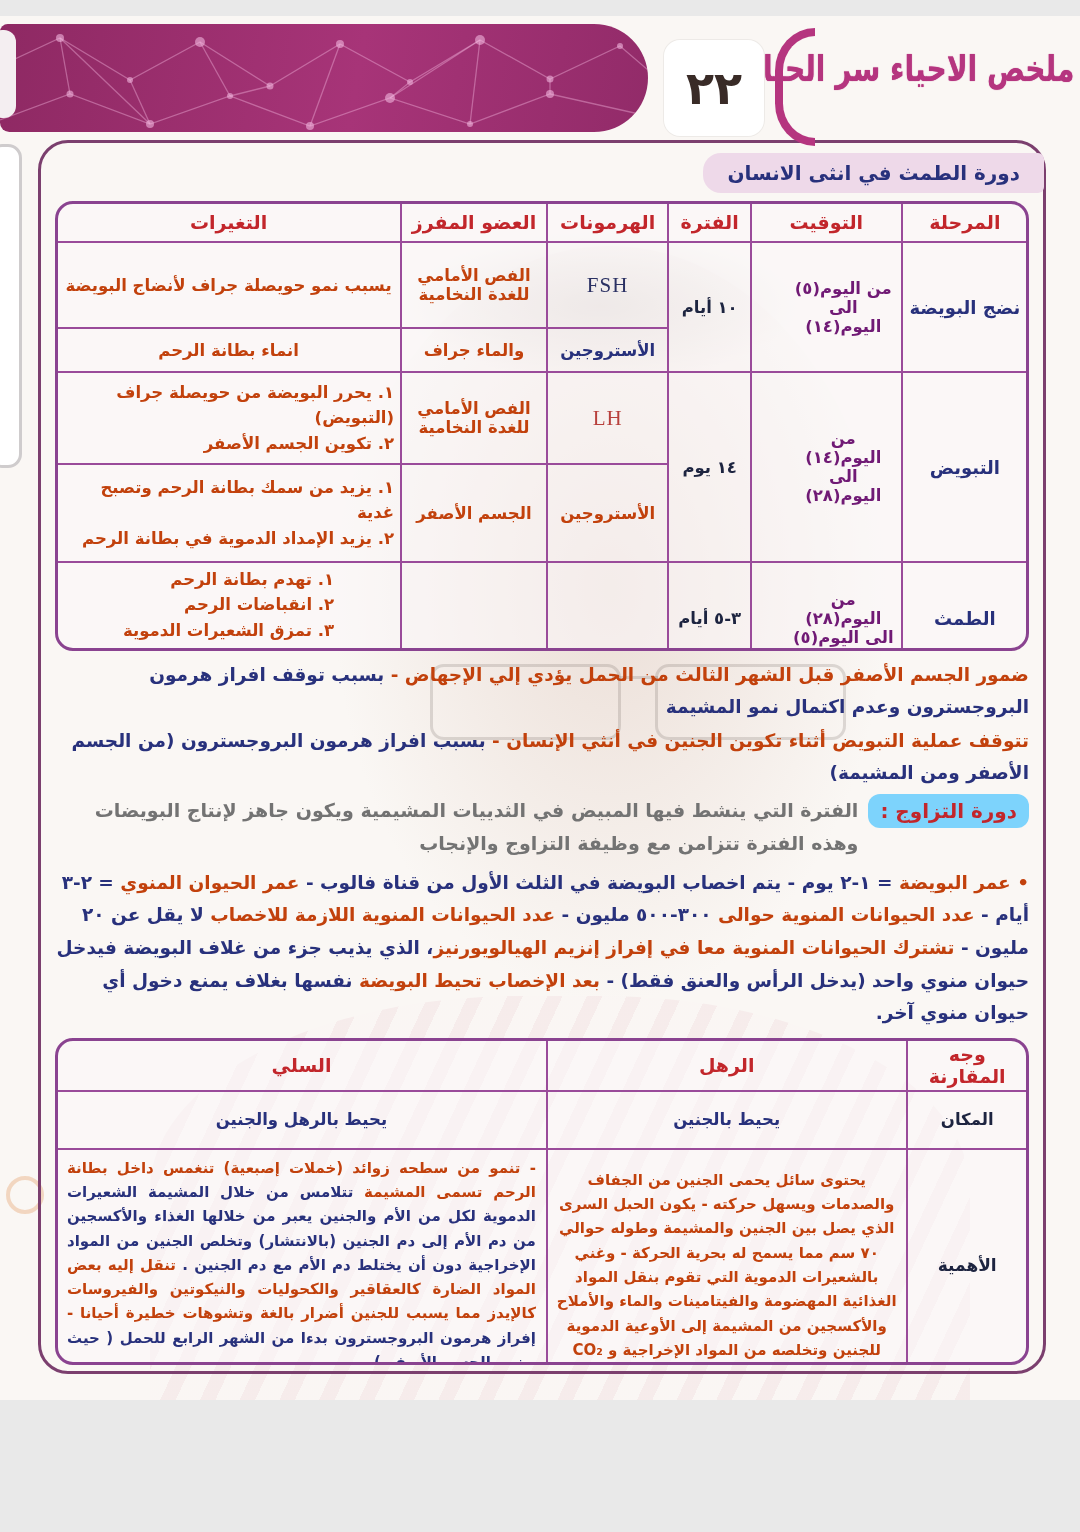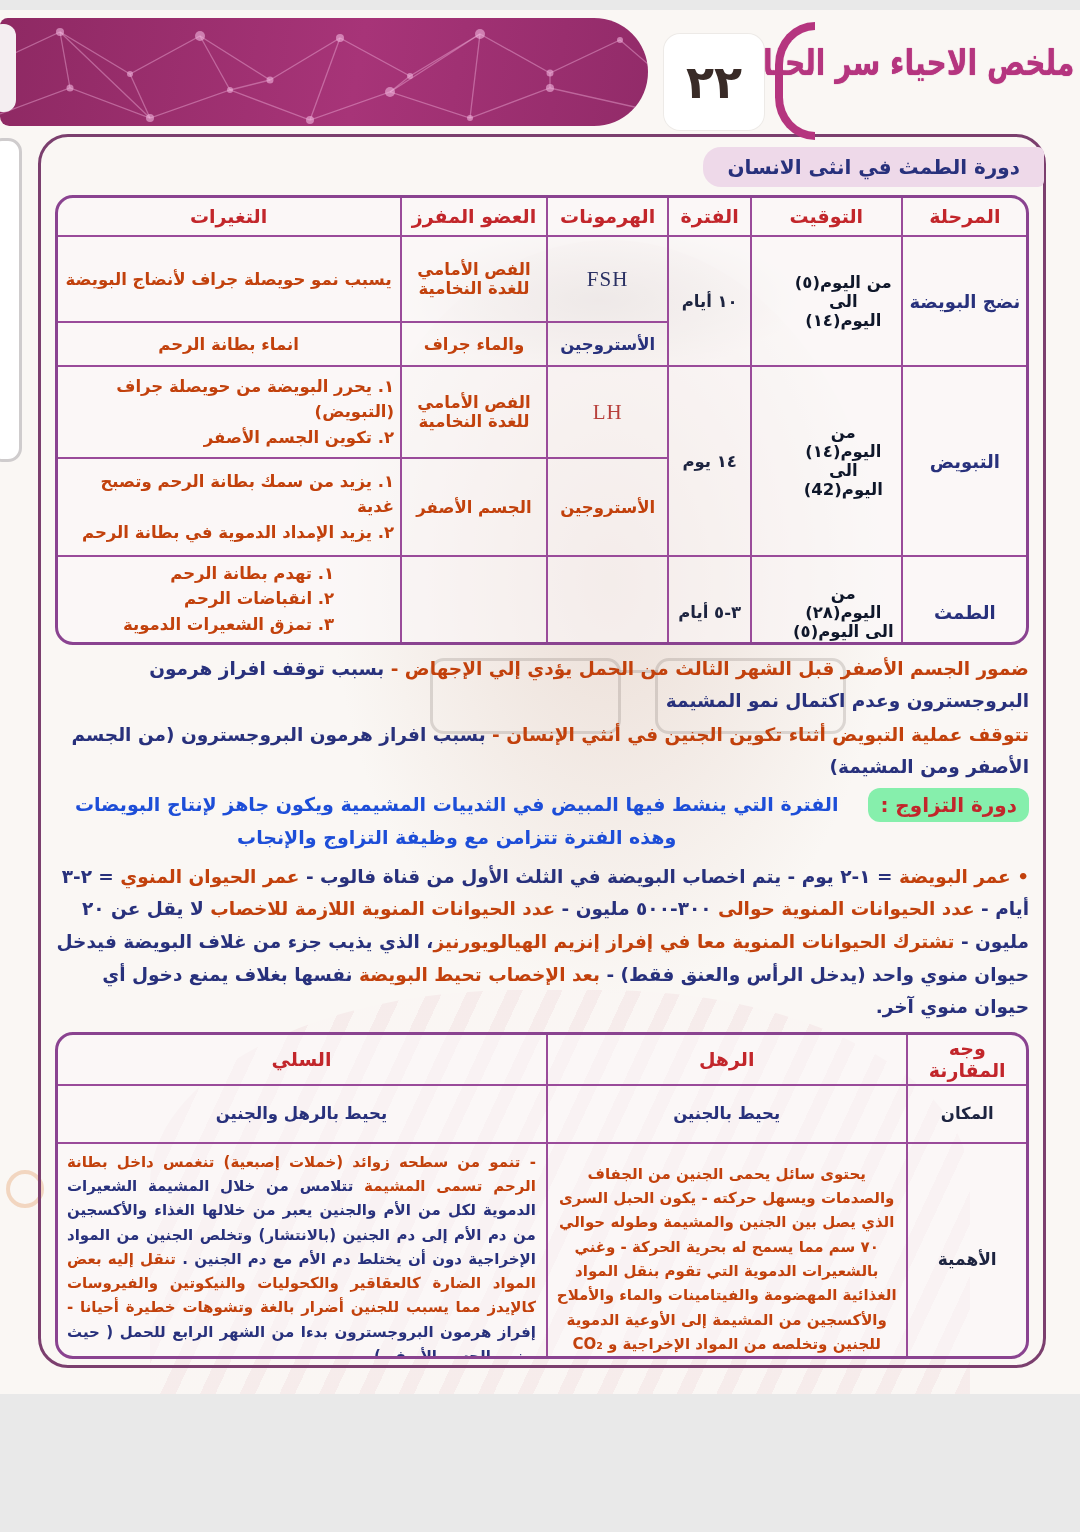--- a/index.html
+++ b/index.html
@@ -3,7 +3,7 @@
 <meta charset="utf-8">
 <style>
   html,body{margin:0;padding:0;background:#e9e9e9;}
-  .page{position:relative;width:1080px;height:1384px;margin:10px auto;background:#faf7f4;
+  .page{position:relative;width:1080px;height:1384px;margin:16px auto;background:#faf7f4;
         overflow:hidden;font-family:"DejaVu Sans",sans-serif;direction:rtl;}
 
   

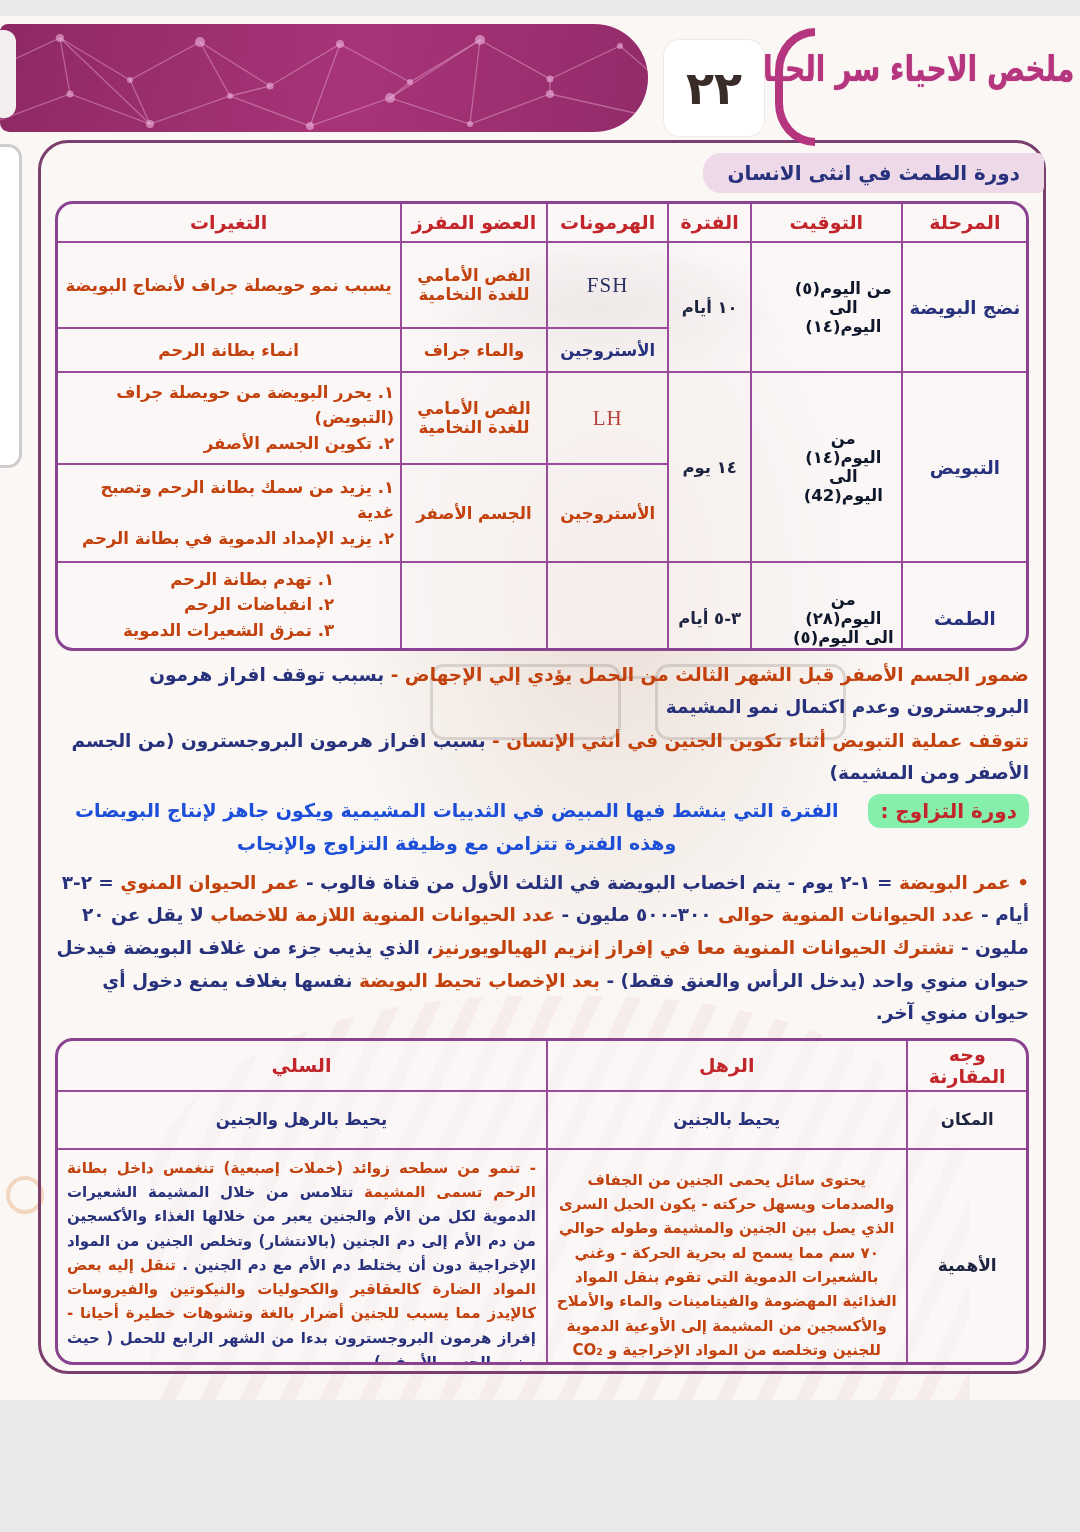--- a/index.html
+++ b/index.html
@@ -59,7 +59,7 @@
   th{color:#c2262b;font-size:19px;}
   .red{color:#c2410c;}.blue{color:#28317c;}.navy{color:#1d2440;}
   .stage{font-size:18px;color:#28317c;}
-  .timing{font-size:16.5px;color:#0f172a;padding-left:40px;}
+  .timing{font-size:16.5px;color:#701a75;padding-left:40px;}
   .period{font-size:16.5px;color:#1d2440;}
   .cell-sm{font-size:16.5px;}
   .latin{font-family:"Liberation Serif",serif;font-size:21px;font-weight:normal;letter-spacing:1px;}

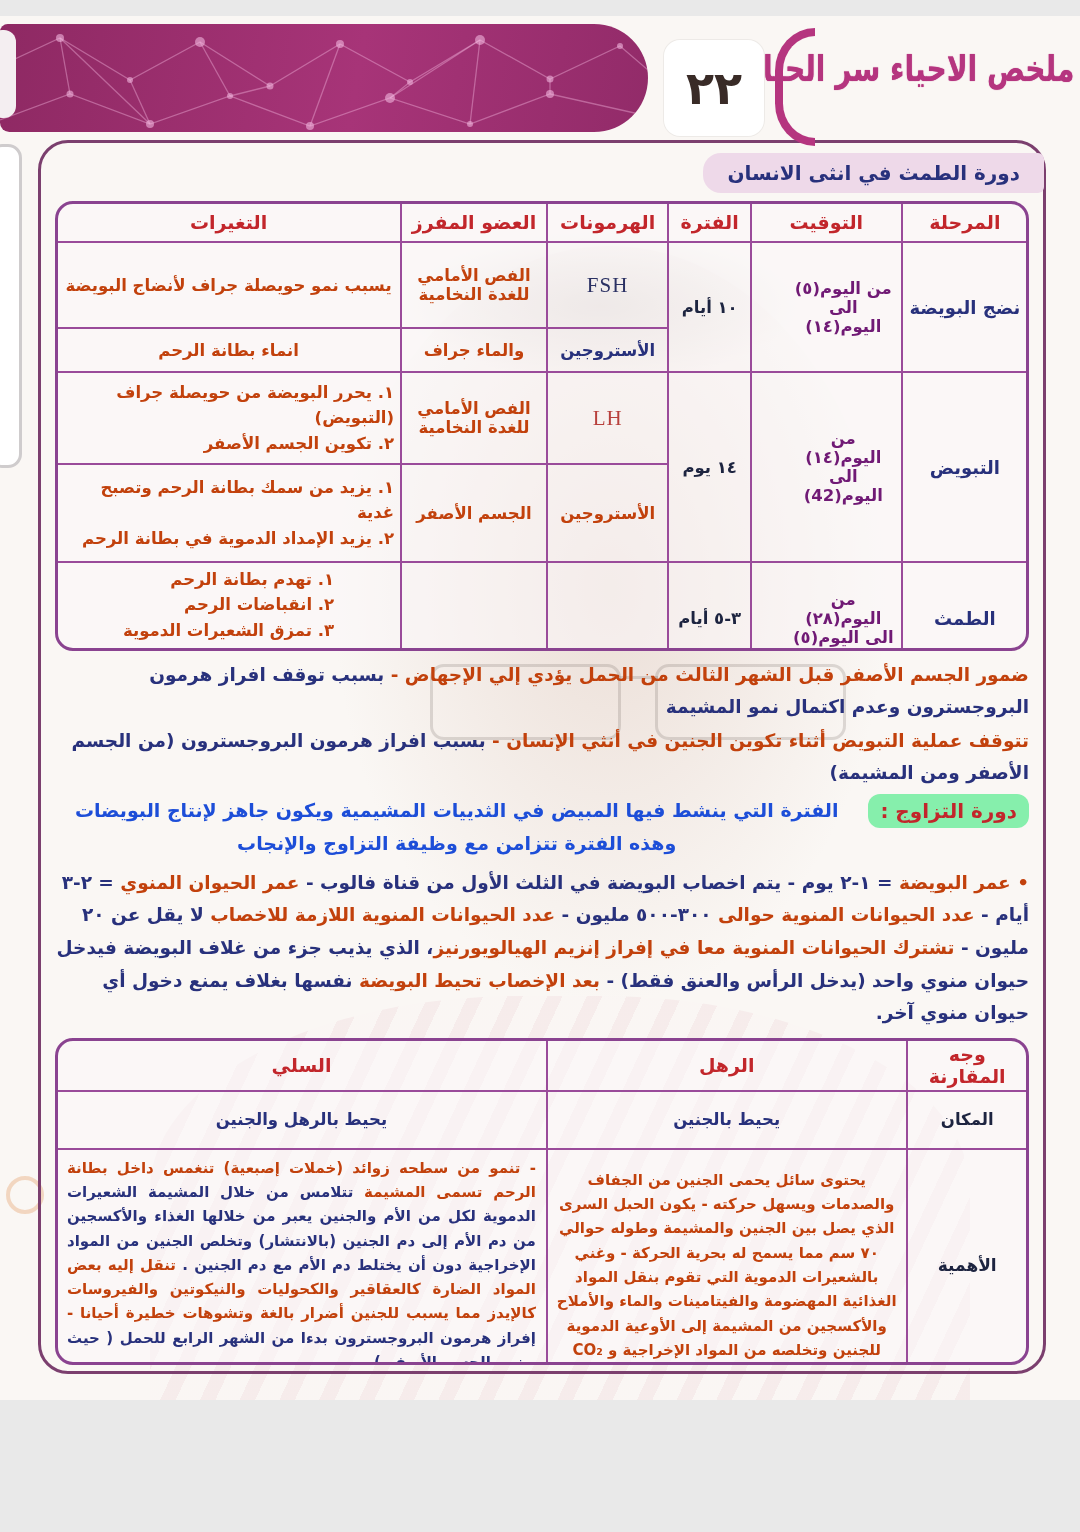--- a/index.html
+++ b/index.html
@@ -187,7 +187,7 @@
         </tr>
         <tr class="r-lh">
           <td rowspan="2" class="stage">التبويض</td>
-          <td rowspan="2" class="timing">من اليوم(١٤) الى اليوم(42)</td>
+          <td rowspan="2" class="timing">من اليوم(١٤) الى اليوم(٢٨)</td>
           <td rowspan="2" class="period">١٤ يوم</td>
           <td class="latin lh-c">LH</td>
           <td class="red cell-sm">الفص الأمامي للغدة النخامية</td>

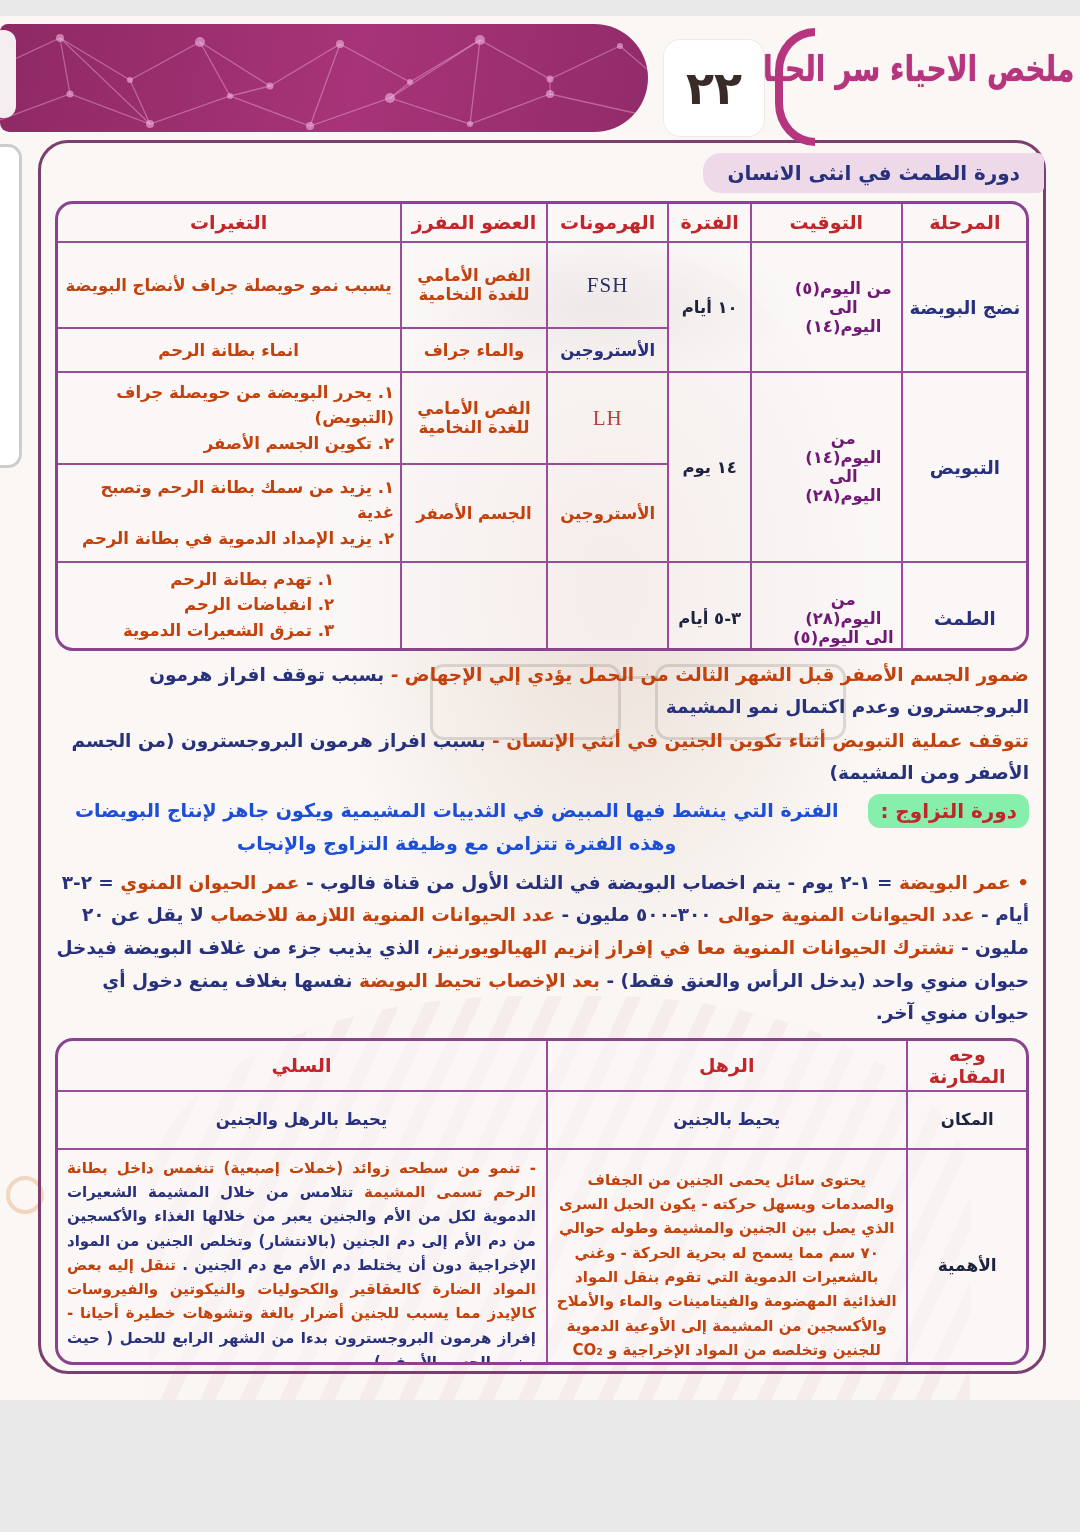--- a/index.html
+++ b/index.html
@@ -77,7 +77,7 @@
   .mating{display:flex;gap:10px;margin-top:4px;align-items:flex-start;}
   .mating-label{background:#86efac;border-radius:12px;padding:5px 12px;font-size:20px;font-weight:bold;
                 color:#c2262b;white-space:nowrap;}
-  .mating-text{flex:1;text-align:center;font-size:19px;font-weight:bold;line-height:1.7;color:#1d4ed8;}
+  .mating-text{flex:1;font-size:19px;font-weight:bold;line-height:1.7;color:#737373;}
   .fert{margin:8px 0 0;font-size:18.5px;font-weight:bold;line-height:1.76;text-align:right;}
 
   

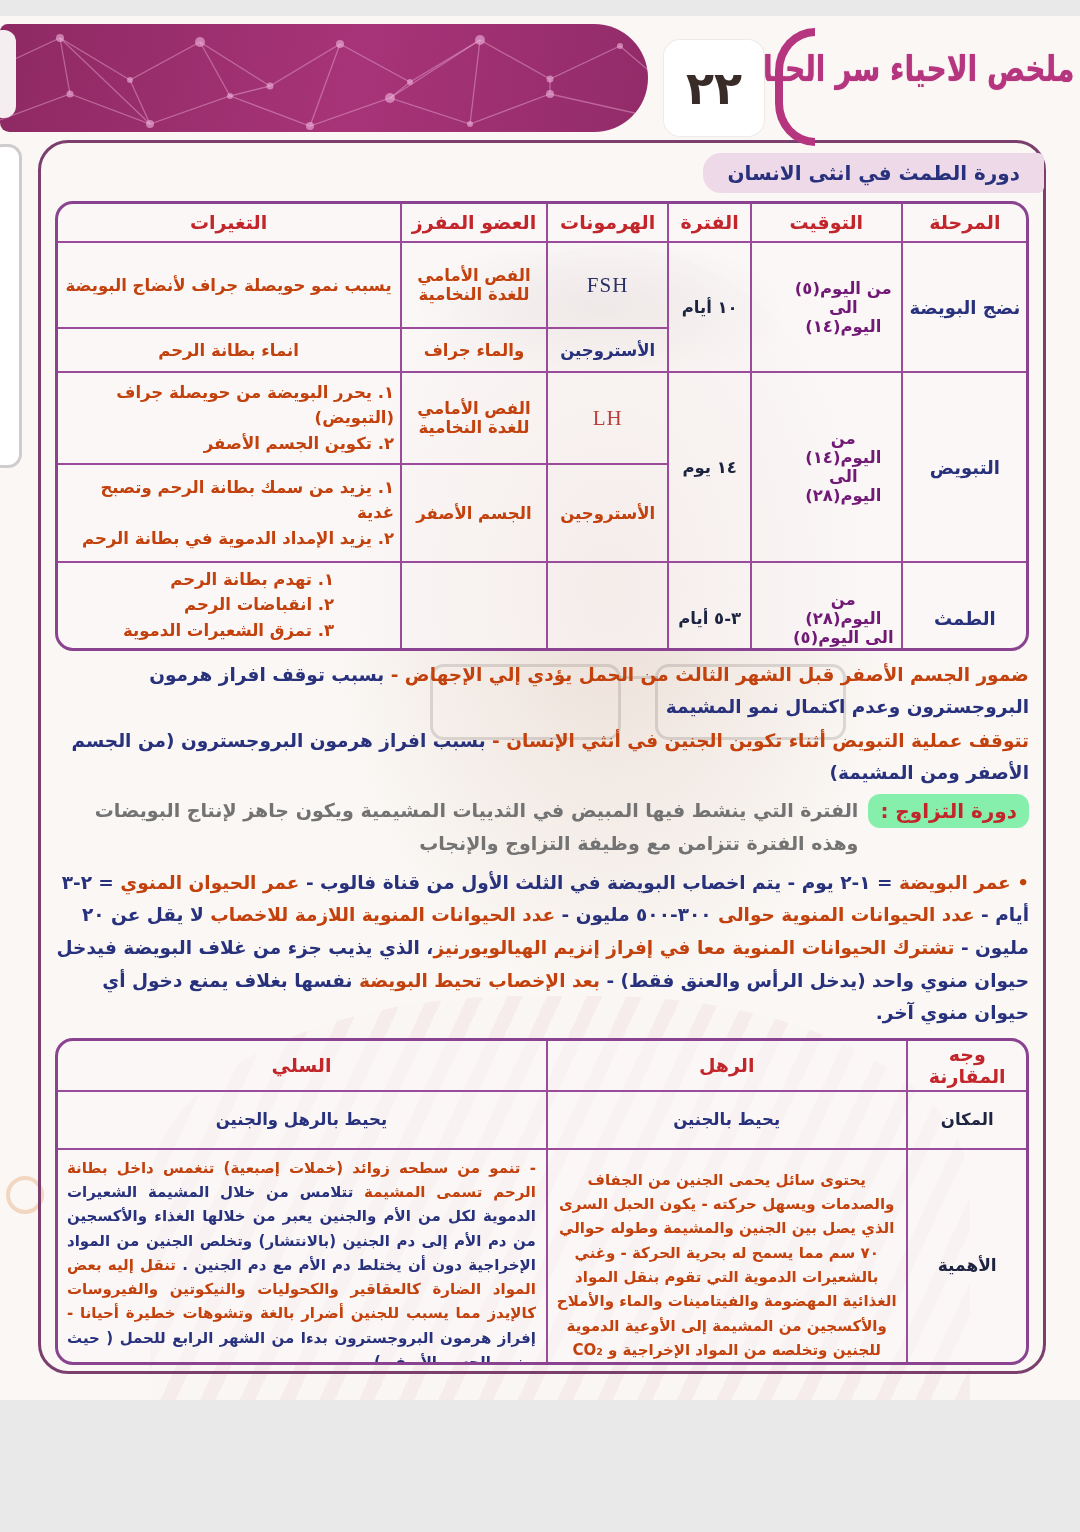--- a/index.html
+++ b/index.html
@@ -75,7 +75,7 @@
   .notes{margin-top:6px;}
   .notes p{margin:2px 0;font-size:18.5px;font-weight:bold;line-height:1.72;text-align:right;}
   .mating{display:flex;gap:10px;margin-top:4px;align-items:flex-start;}
-  .mating-label{background:#86efac;border-radius:12px;padding:5px 12px;font-size:20px;font-weight:bold;
+  .mating-label{background:#7dd3fc;border-radius:12px;padding:5px 12px;font-size:20px;font-weight:bold;
                 color:#c2262b;white-space:nowrap;}
   .mating-text{flex:1;font-size:19px;font-weight:bold;line-height:1.7;color:#737373;}
   .fert{margin:8px 0 0;font-size:18.5px;font-weight:bold;line-height:1.76;text-align:right;}

